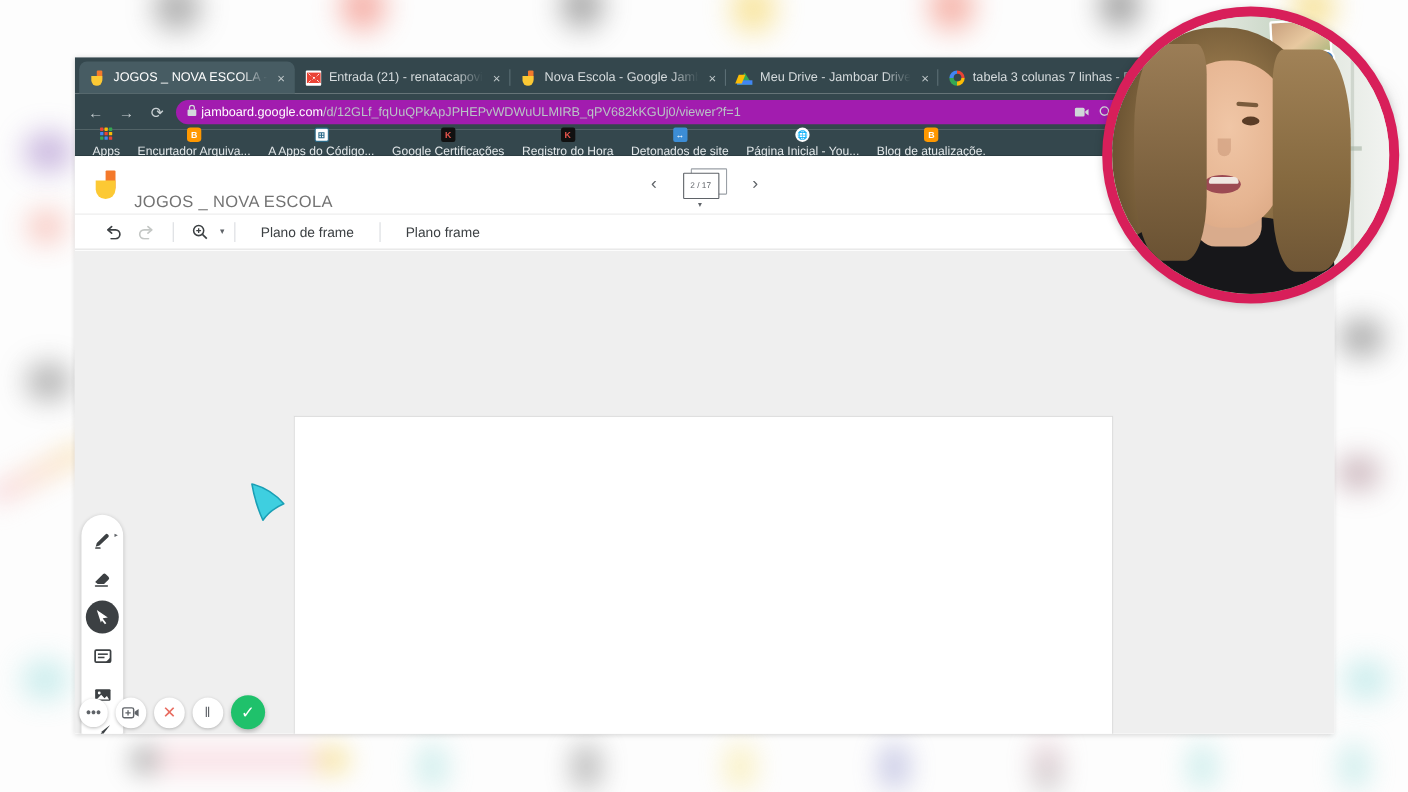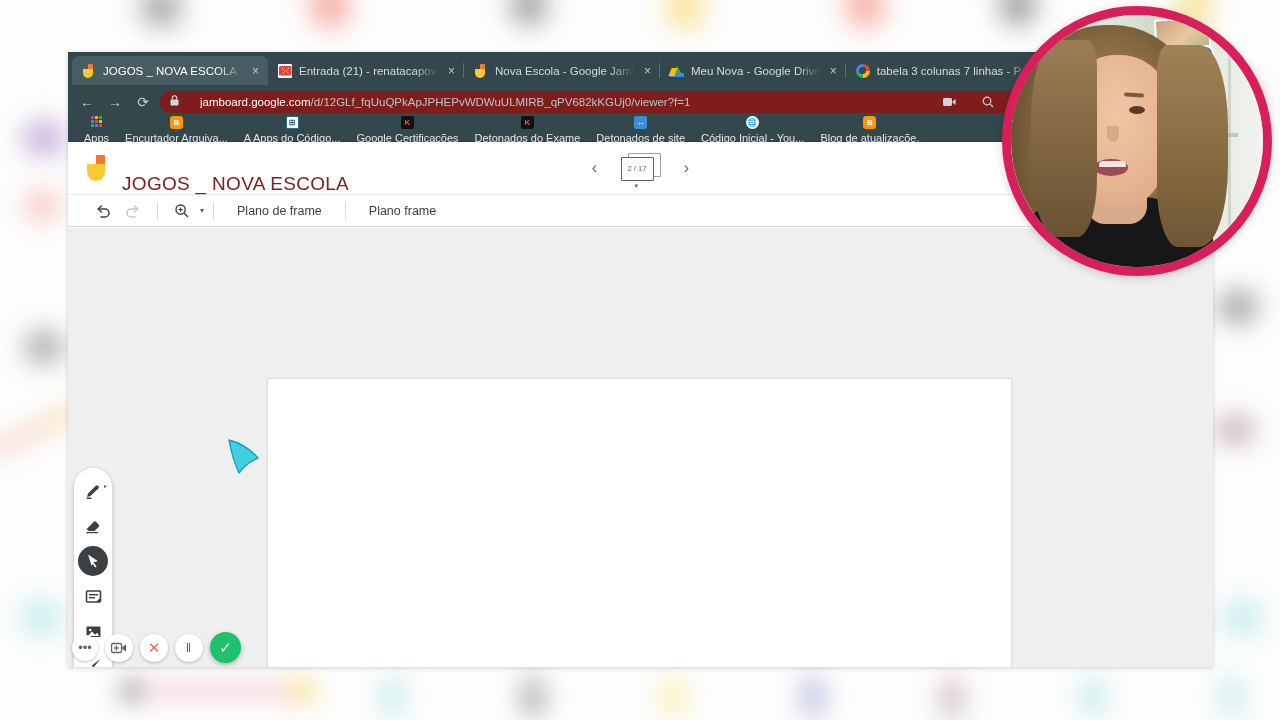--- a/index.html
+++ b/index.html
@@ -551,7 +551,7 @@
           <i class="d2"></i>
           <i class="d3"></i>
         </span>
-      <span class="tlabel">Meu Nova - Google Drive</span>
+      <span class="tlabel">Meu Drive - Jamboar Drive</span>
       <span class="tclose">×</span>
     </div>
 

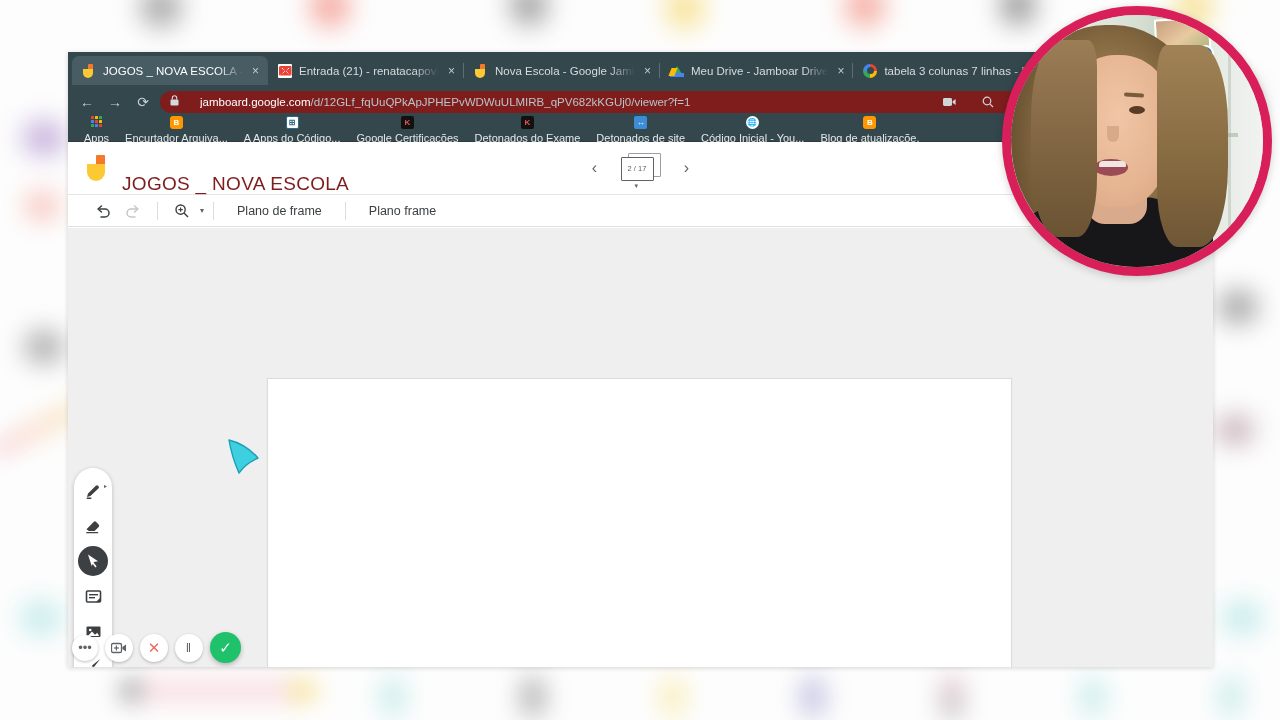--- a/index.html
+++ b/index.html
@@ -147,11 +147,11 @@
   #omnibox {
     flex: 1;
     height: 22px;
-    background: #7f1d1d;
+    background: #a21caf;
     border-radius: 11px;
     display: flex; align-items: center;
     padding: 0 6px 0 10px;
-    gap: 21px;
+    gap: 4px;
     min-width: 0;
   }
   #omnibox .lock {

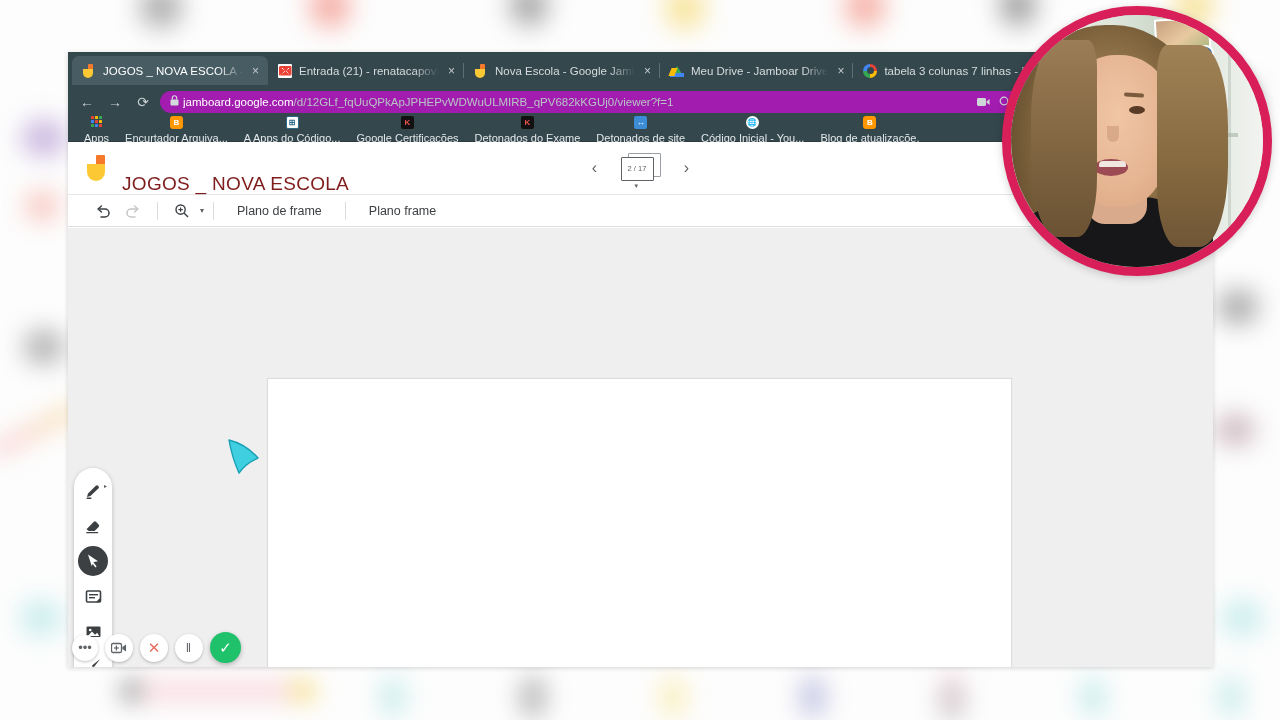--- a/index.html
+++ b/index.html
@@ -656,7 +656,7 @@
     </div>
     <div class="bm">
       <span class="bmico ico-k">K</span>
-      <span>Detonados do Exame</span>
+      <span>Registro do Hora</span>
     </div>
     <div class="bm">
       <span class="bmico ico-shorten">↔</span>

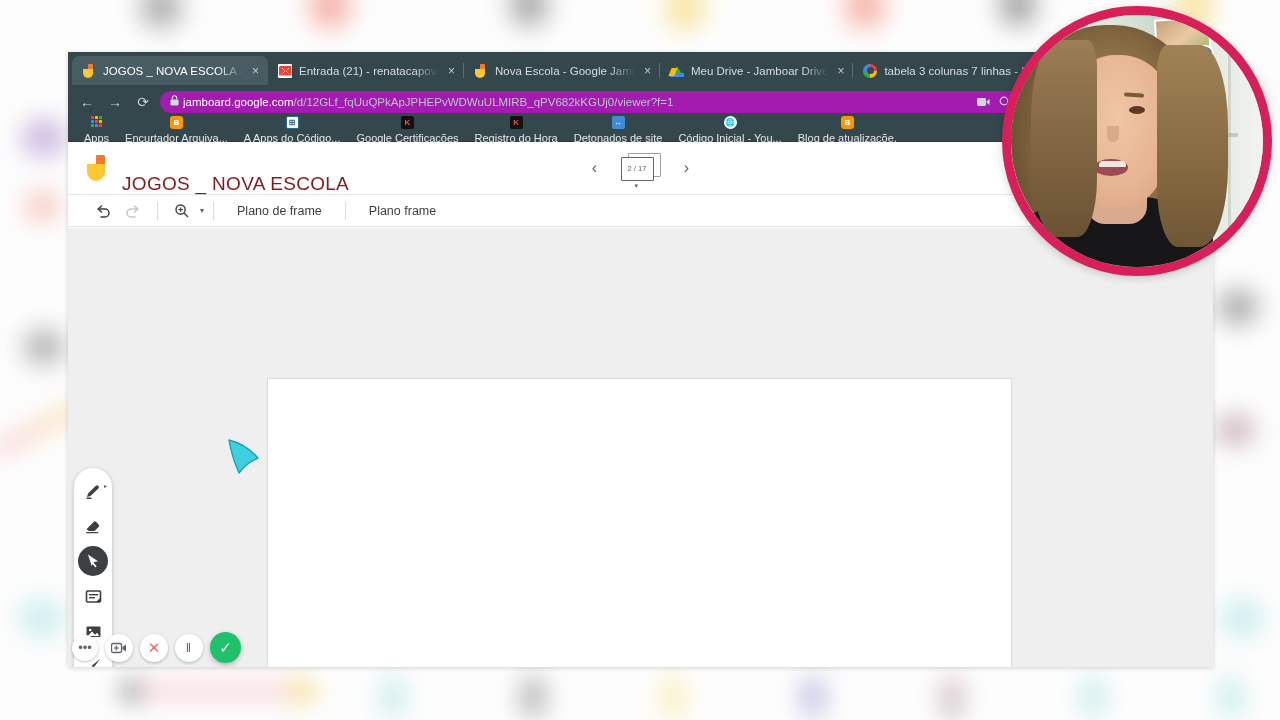--- a/index.html
+++ b/index.html
@@ -664,7 +664,7 @@
     </div>
     <div class="bm">
       <span class="bmico ico-globe">🌐</span>
-      <span>Código Inicial - You...</span>
+      <span>Página Inicial - You...</span>
     </div>
     <div class="bm">
       <span class="bmico ico-blogger">B</span>

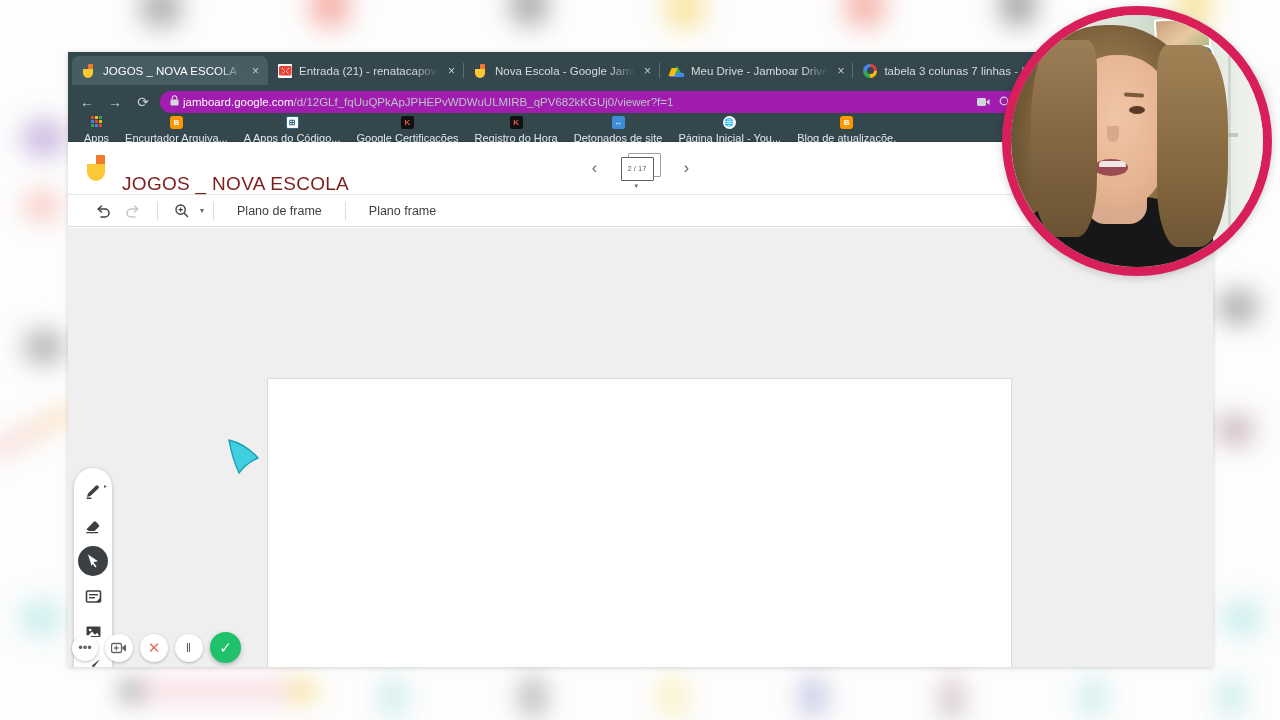--- a/index.html
+++ b/index.html
@@ -241,7 +241,7 @@
   #jam-logo .b { position:absolute; left:3px; top:9px; width:18px; height:17px;
     background:#fcc934; border-radius:0 0 10px 10px; }
   #jam-title {
-    font-size: 19px; color: #7f1d1d; letter-spacing: .3px; margin-top: 31px;
+    font-size: 15px; color: #737373; letter-spacing: .3px; margin-top: 31px;
   }
   #frame-nav {
     position:absolute; left:50%; transform: translateX(-50%);

